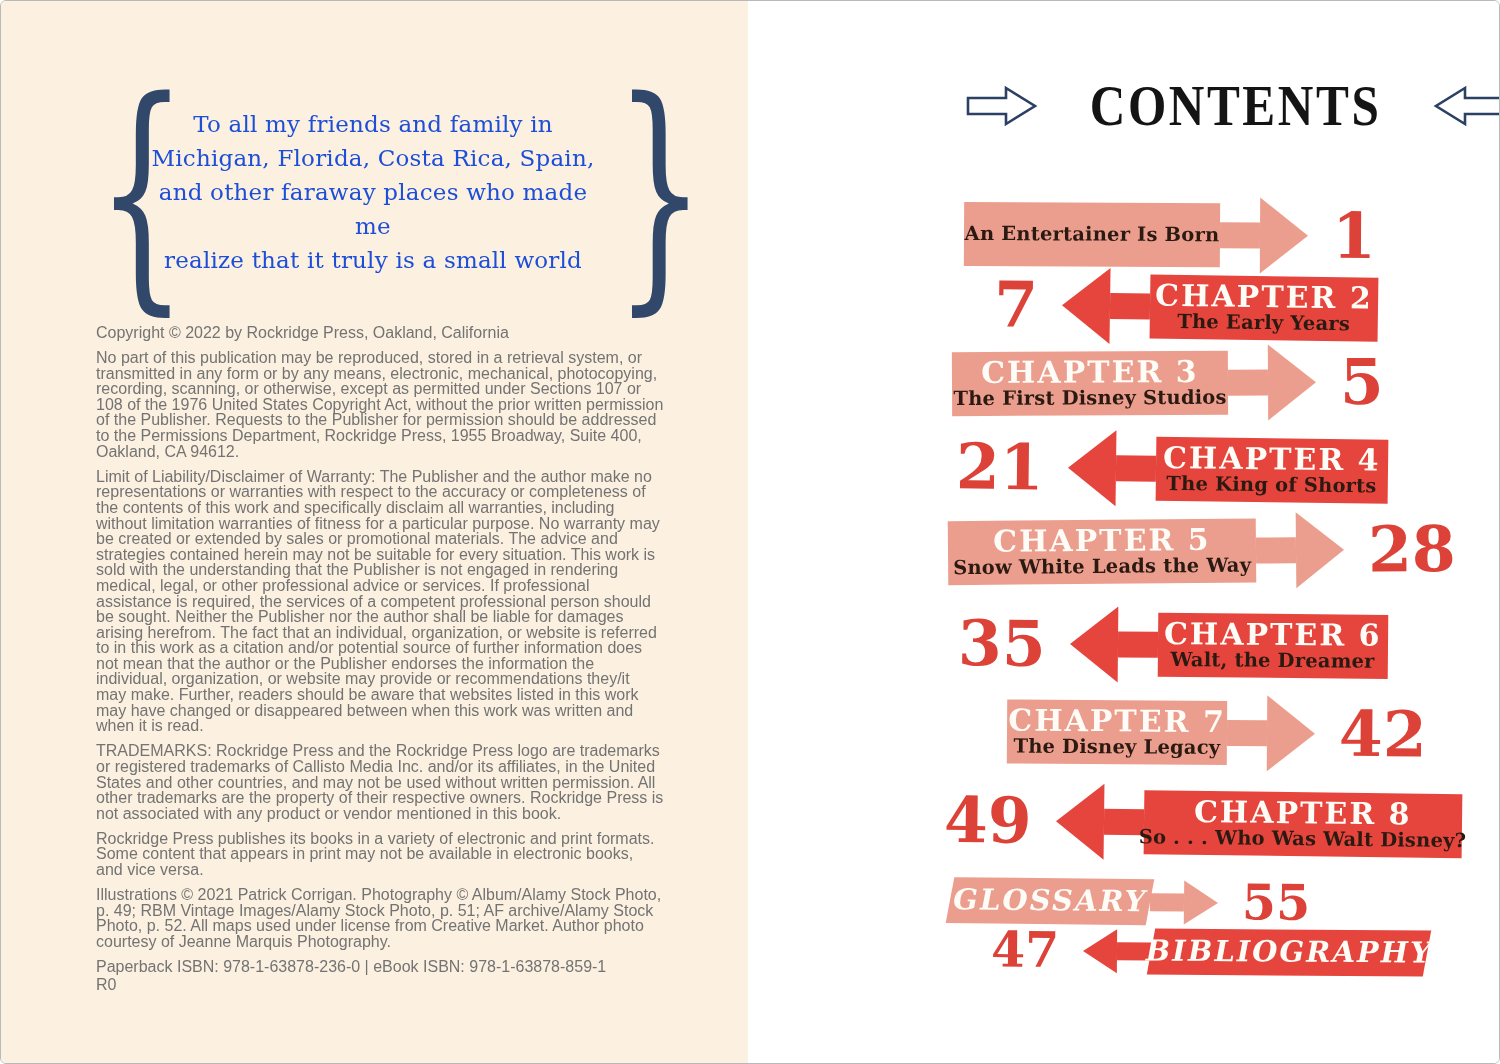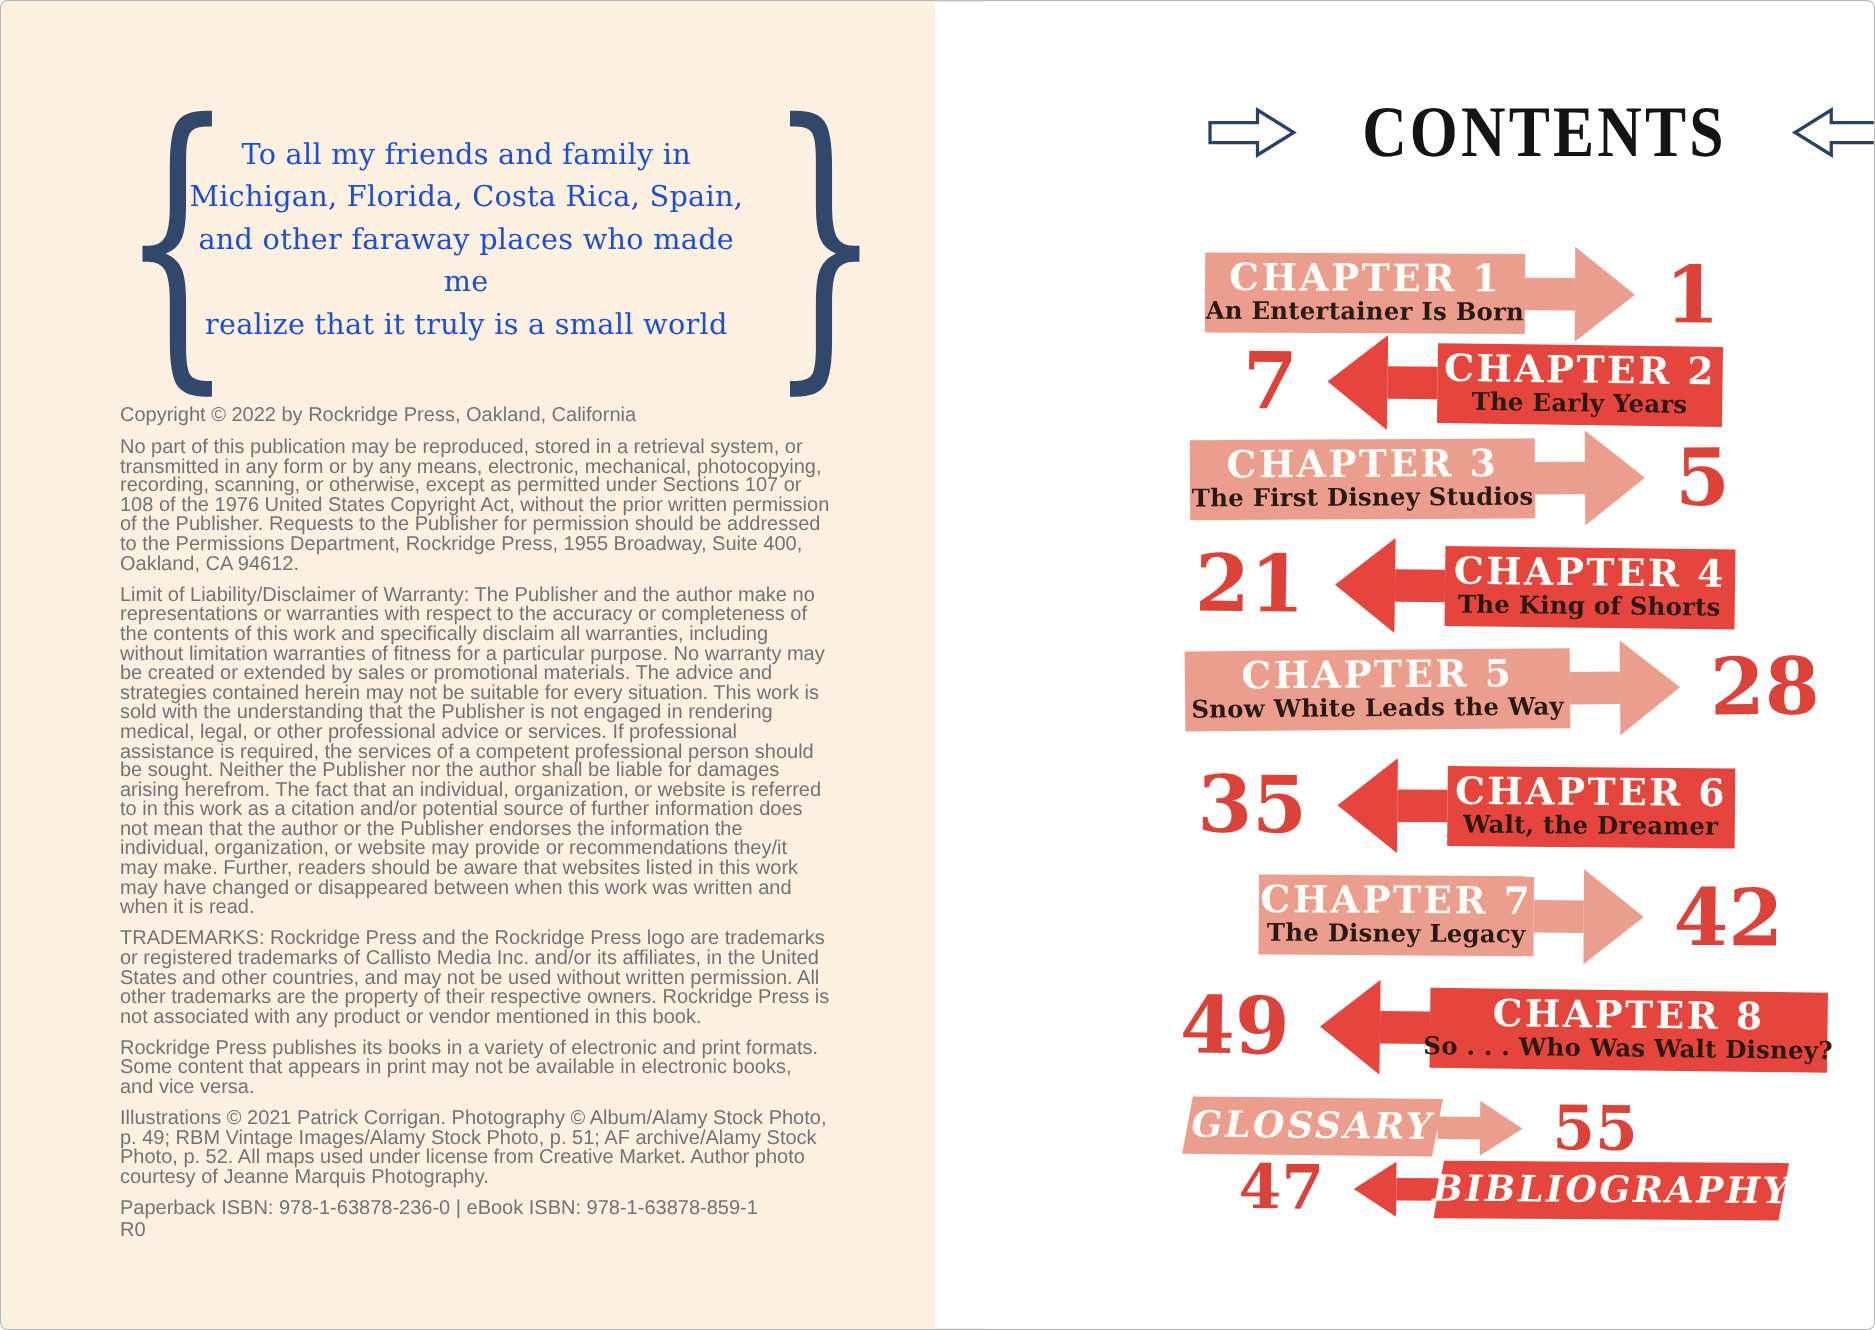--- a/index.html
+++ b/index.html
@@ -155,7 +155,6 @@
 
     <div class="row salmon dir-right" style="top:196px; left:176px; transform:rotate(.3deg);">
       <div class="bar" style="width:256px;">
-        <div class="label">CHAPTER 1</div>
         <div class="sub">An Entertainer Is Born</div>
       </div>
       <div class="shaft"></div>

